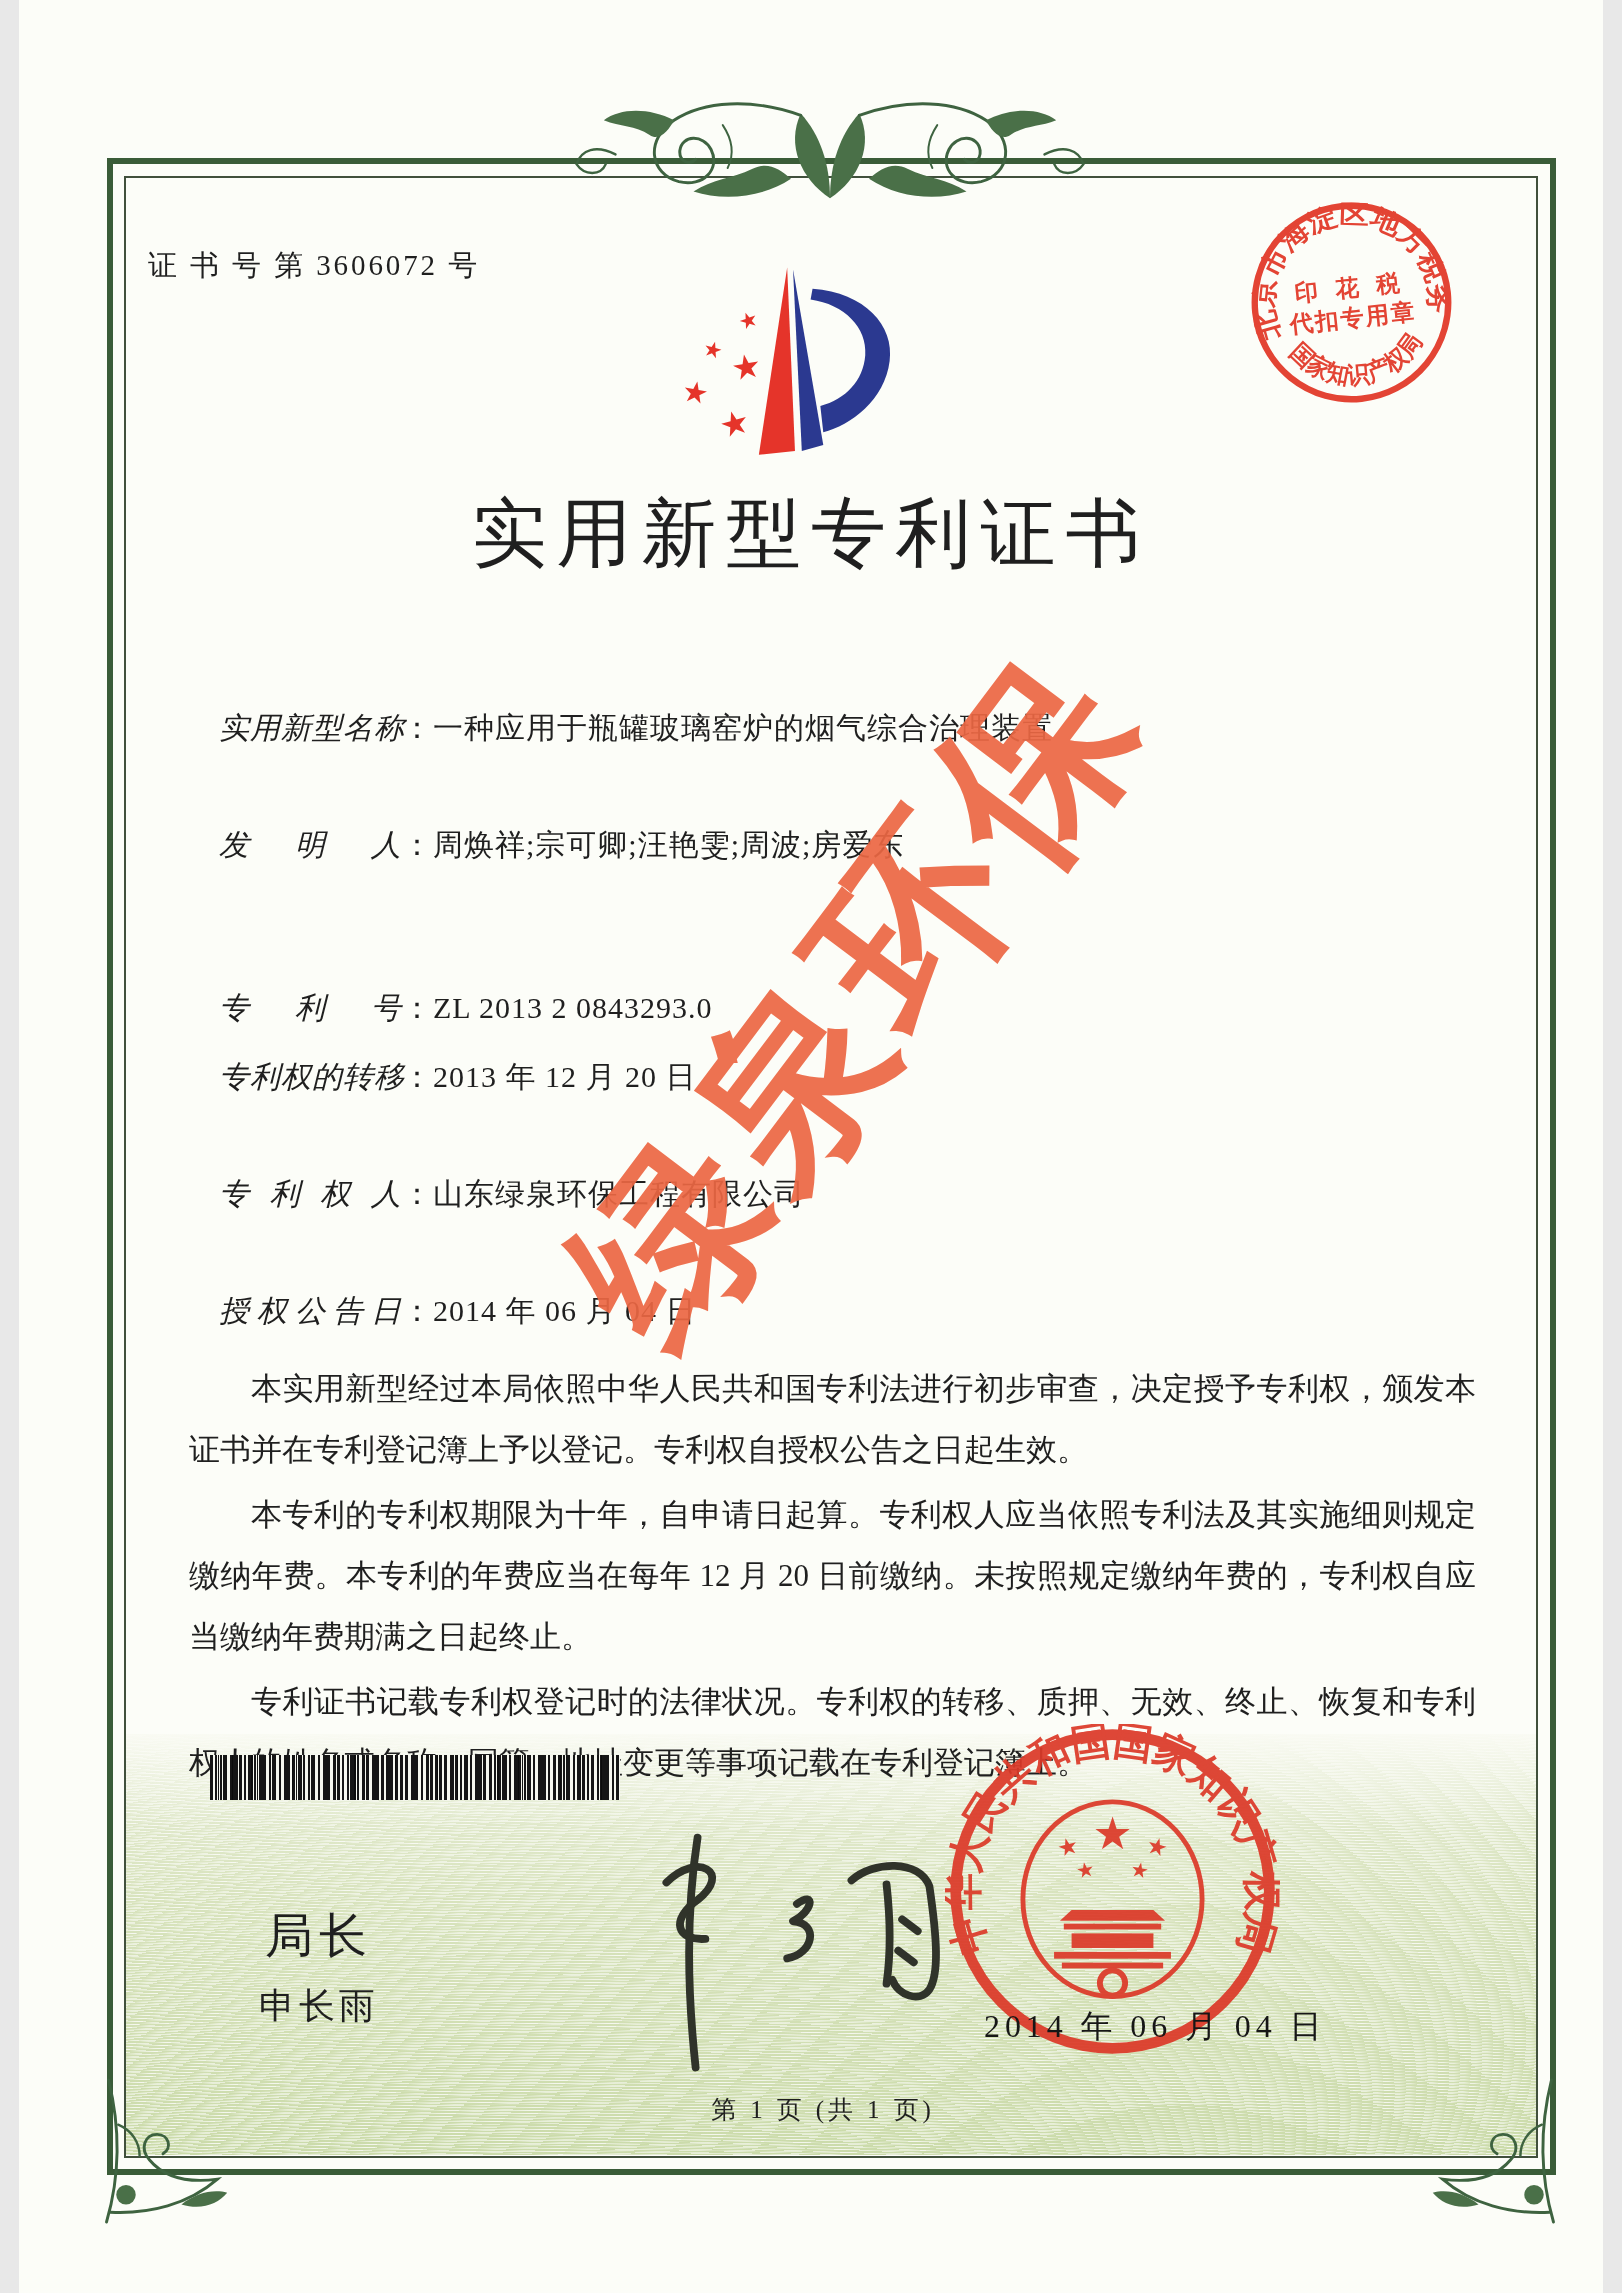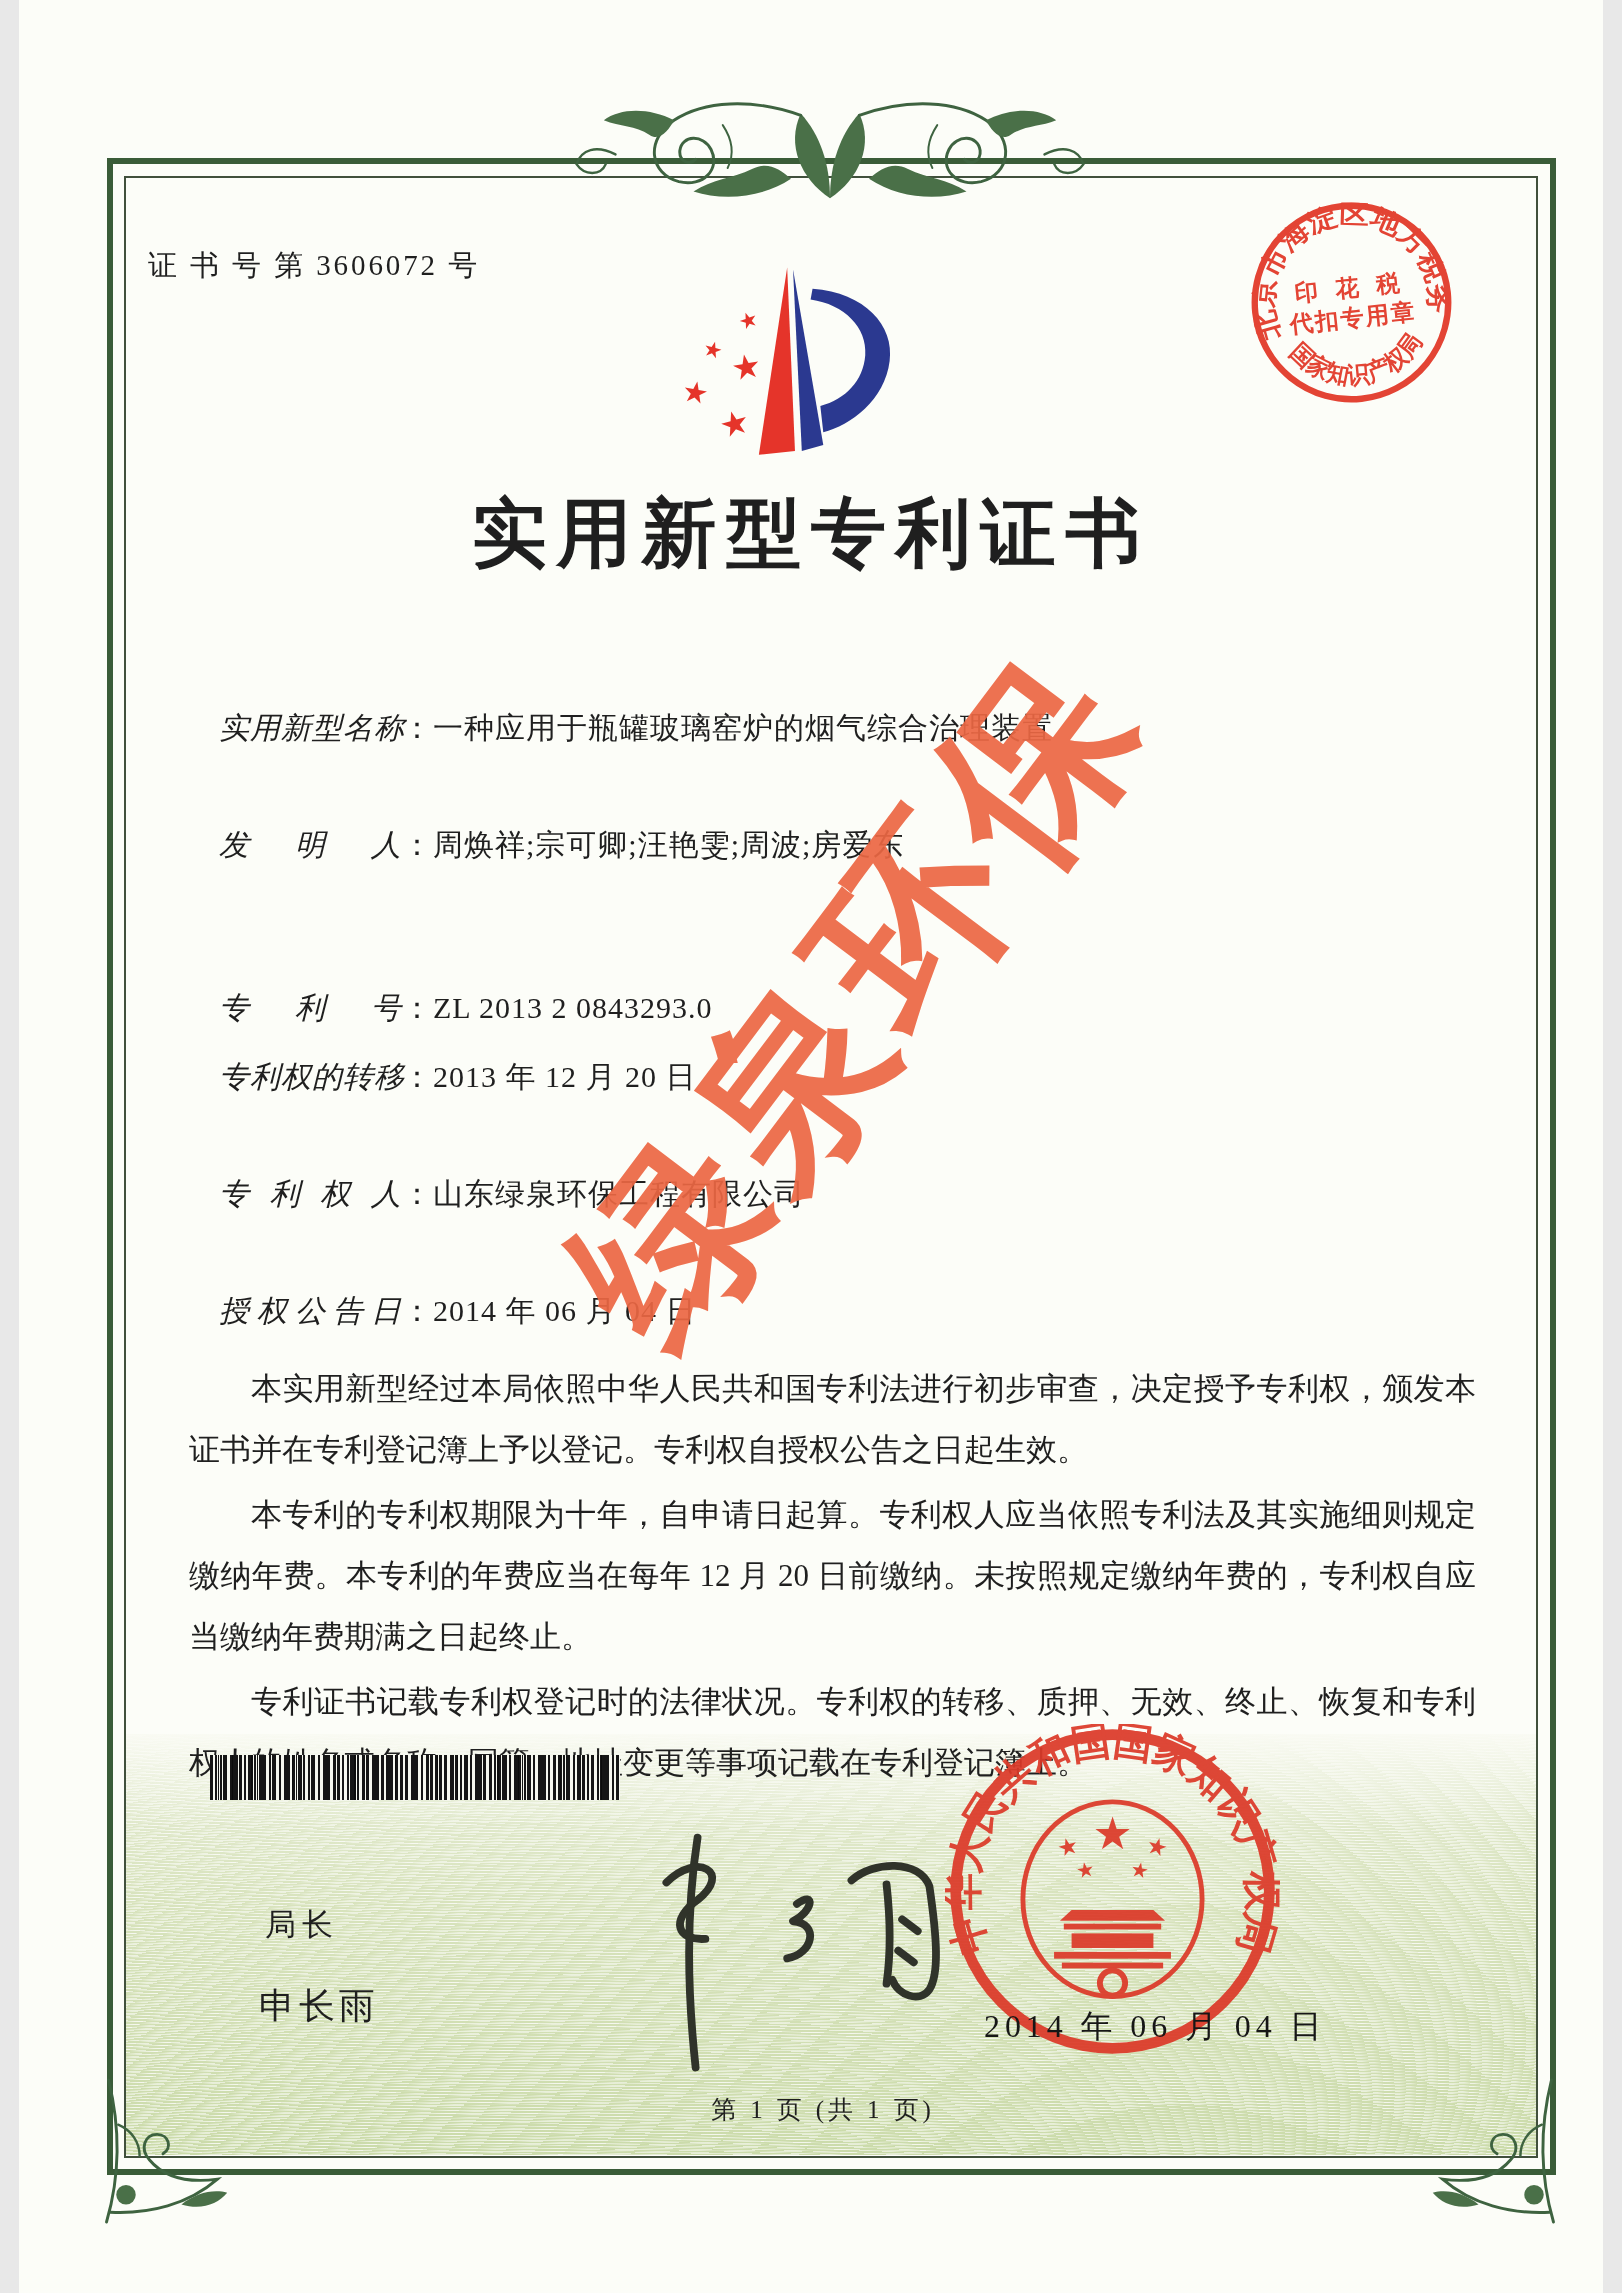--- a/index.html
+++ b/index.html
@@ -28,7 +28,7 @@
   .cert-no{position:absolute;left:129px;top:246px;font-size:29px;letter-spacing:2.9px;z-index:3;}
   .logo{position:absolute;left:612px;top:240px;width:285px;height:250px;z-index:3;}
   .title{position:absolute;left:0;right:0;top:484px;text-align:center;
-    font-size:75px;font-weight:700;letter-spacing:9.8px;z-index:3;}
+    font-size:75px;font-weight:400;letter-spacing:9.8px;z-index:3;}
   
   .field{position:absolute;left:200px;font-size:30px;letter-spacing:1px;z-index:3;white-space:nowrap;}
   .flabel{display:inline-block;width:183px;text-align:justify;text-align-last:justify;vertical-align:bottom;font-style:italic;}

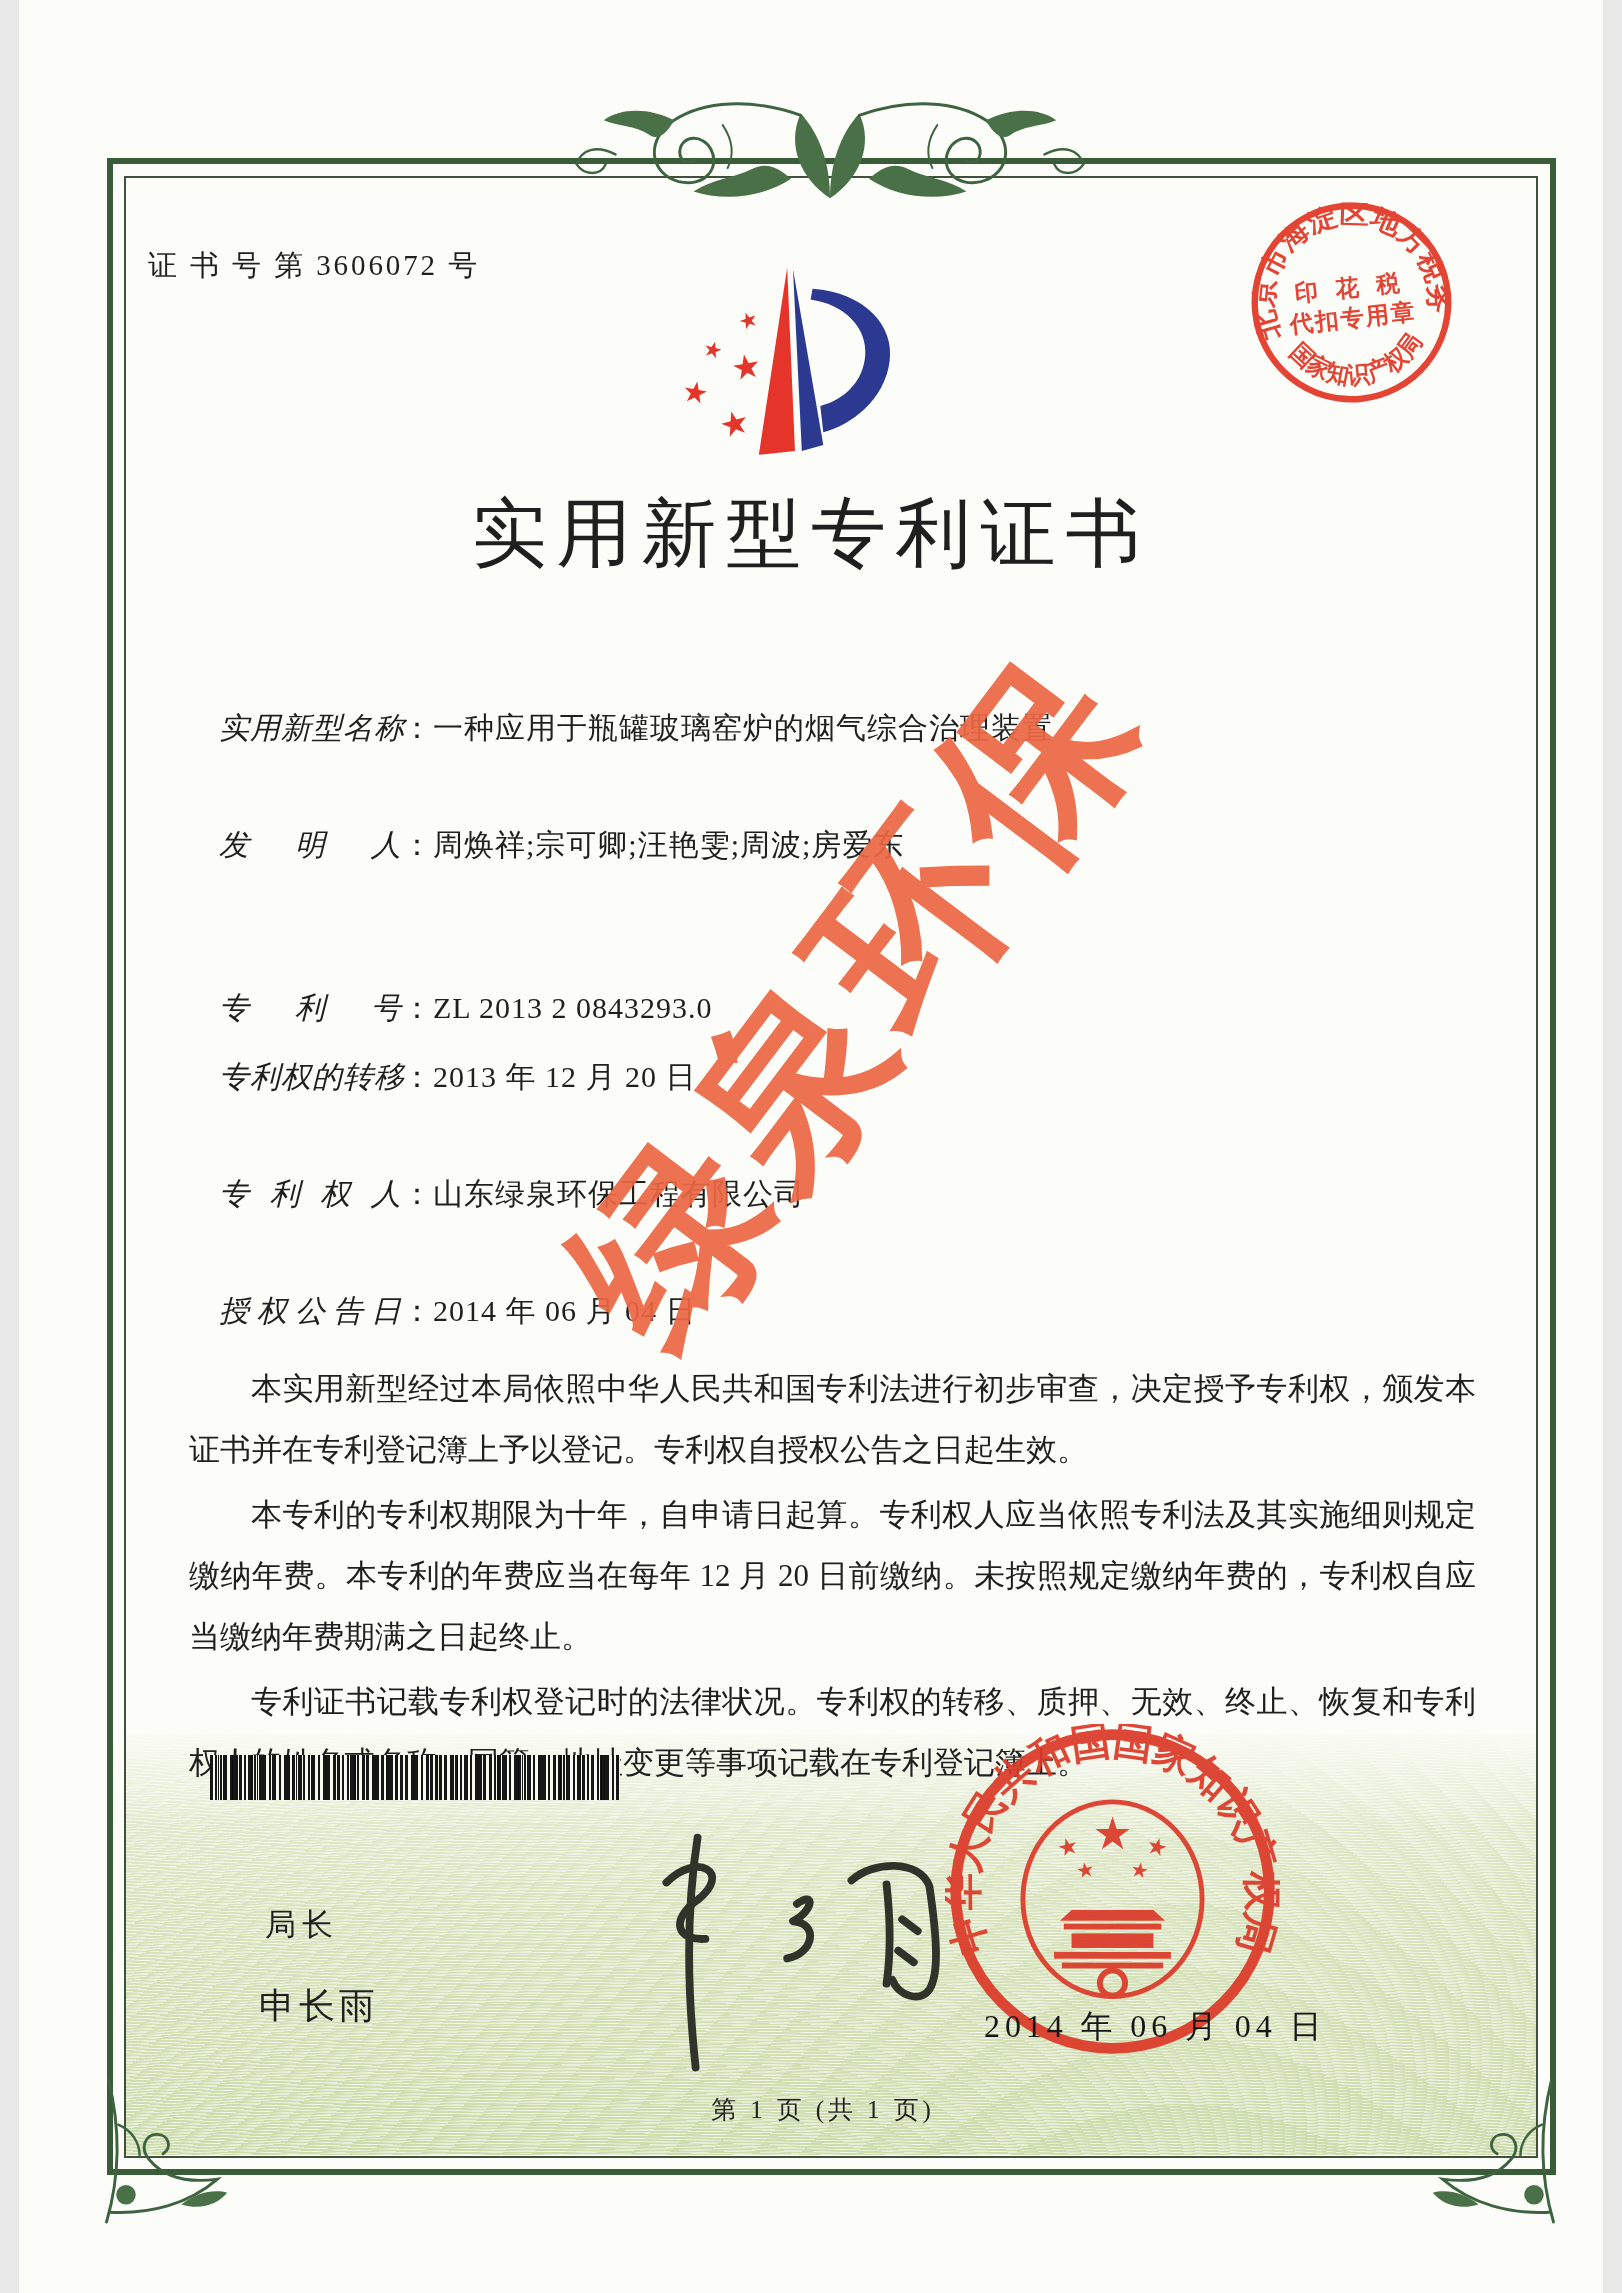--- a/index.html
+++ b/index.html
@@ -49,7 +49,7 @@
       repeating-linear-gradient(90deg,#161616 0 1px,transparent 1px 7.8px),
       repeating-linear-gradient(90deg,#161616 0 2.9px,transparent 2.9px 12.7px),
       repeating-linear-gradient(90deg,#0c0c0c 0 2px,transparent 2px 20.5px);}
-  .sig-title{position:absolute;left:246px;top:1904px;font-size:31px;letter-spacing:5.9px;z-index:3;
+  .sig-title{position:absolute;left:246px;top:1904px;font-size:48px;letter-spacing:5.9px;z-index:3;
     font-family:"Liberation Sans","DejaVu Sans",sans-serif;}
   .sig-name{position:absolute;left:240px;top:1982px;font-size:36px;letter-spacing:3.9px;z-index:3;
     font-family:"Liberation Sans","DejaVu Sans",sans-serif;}

